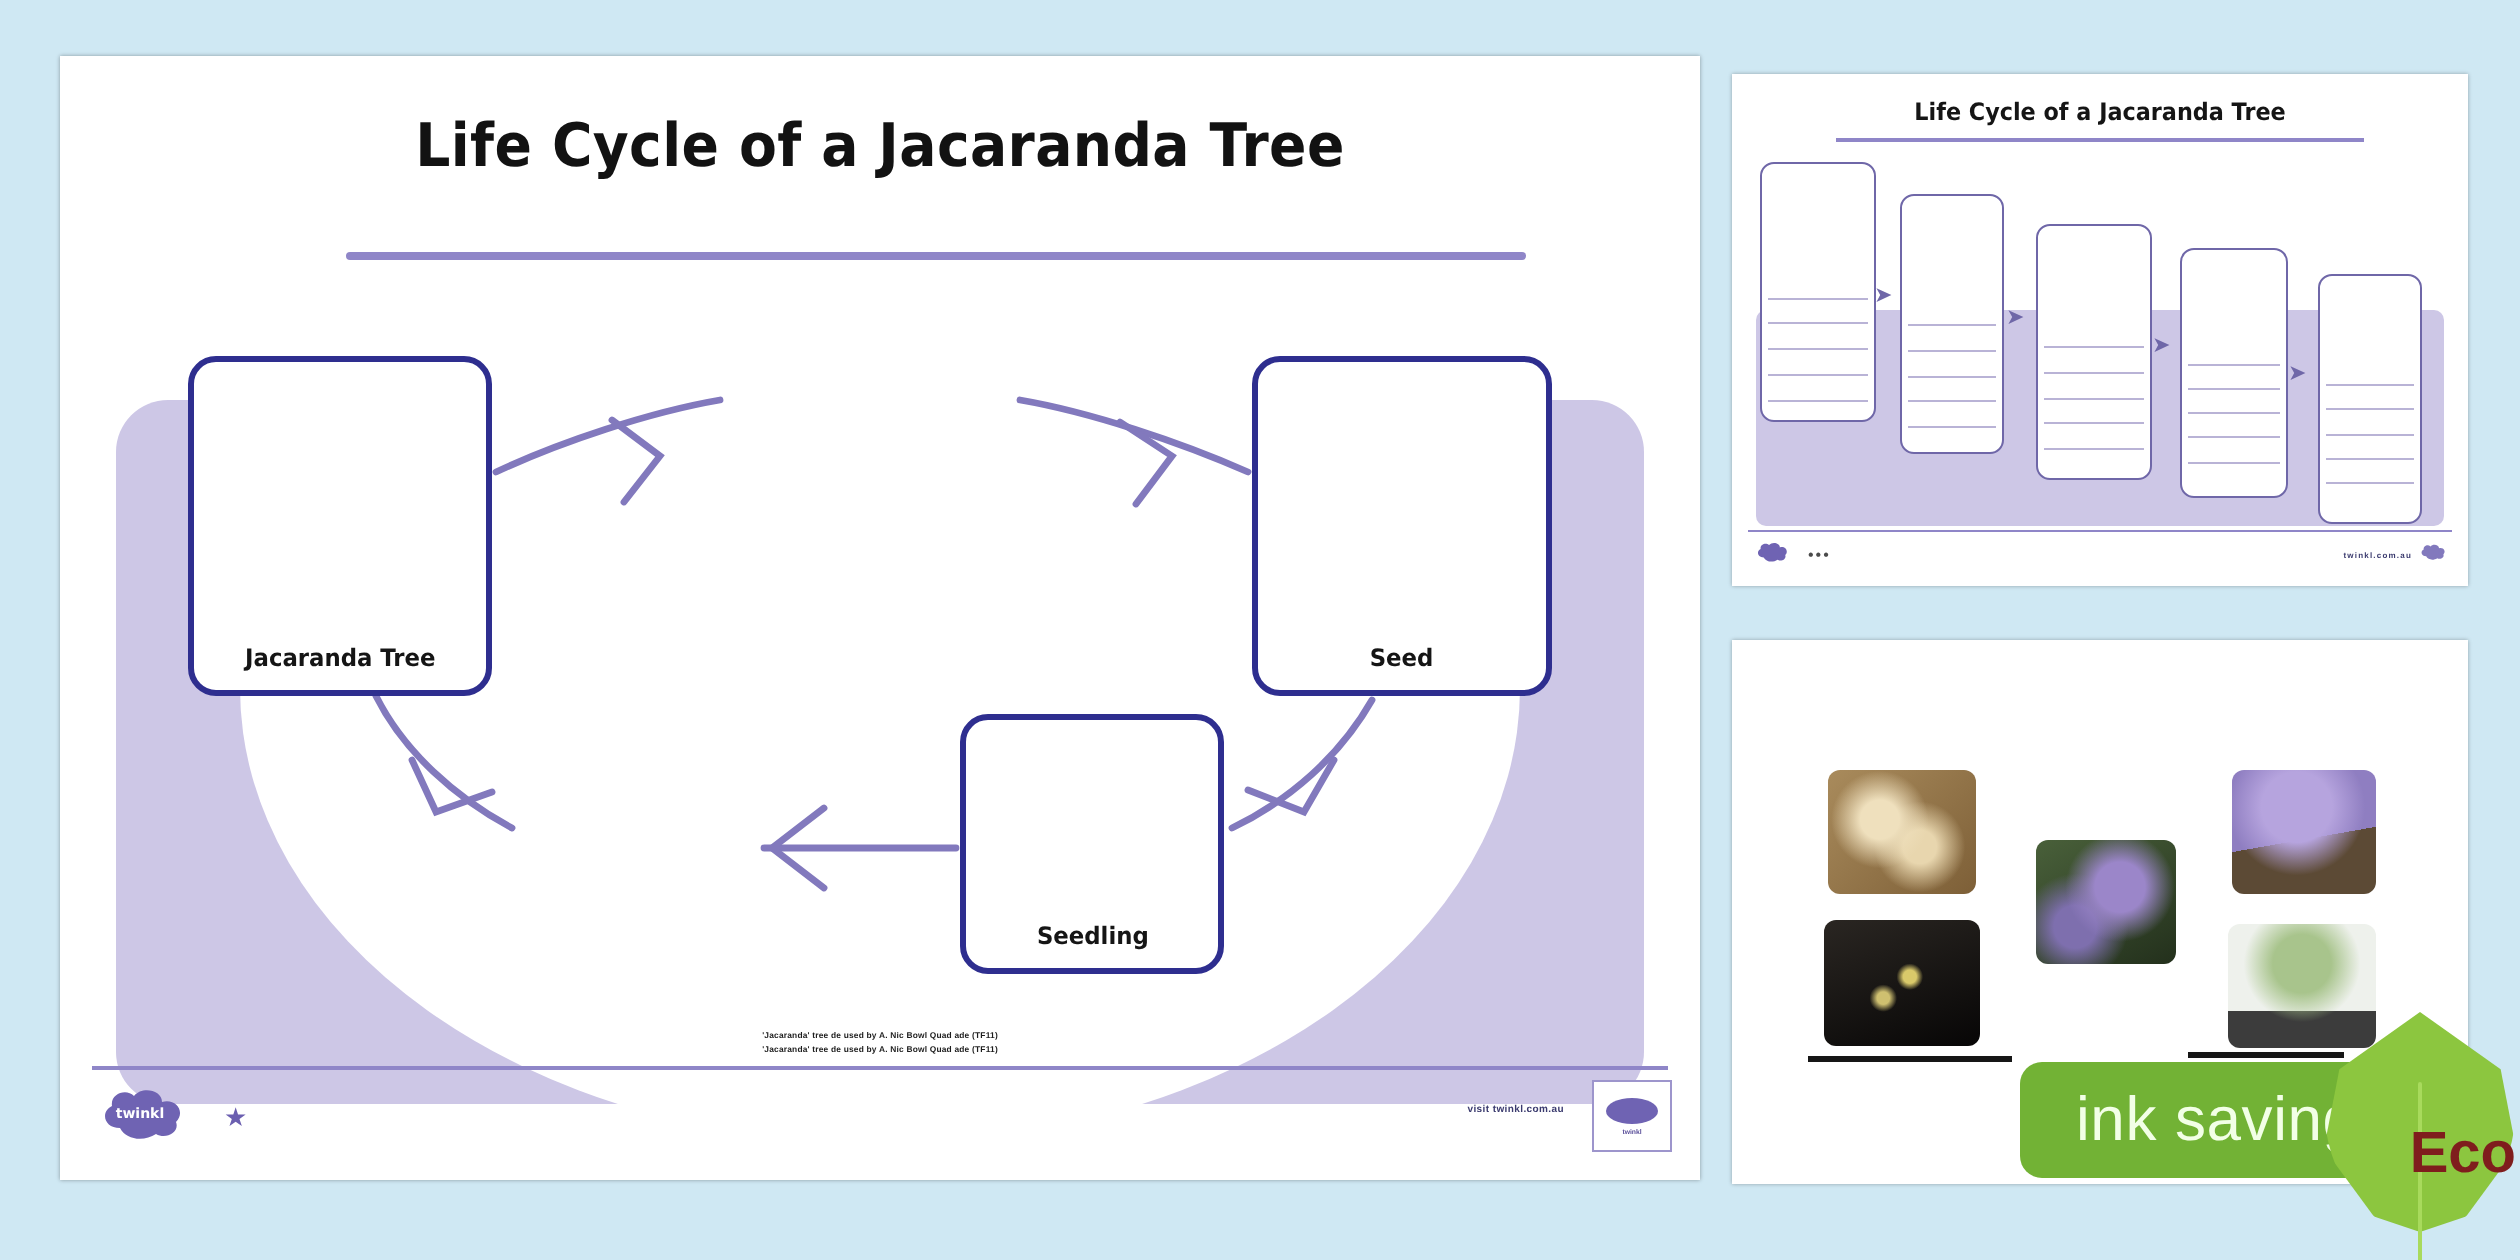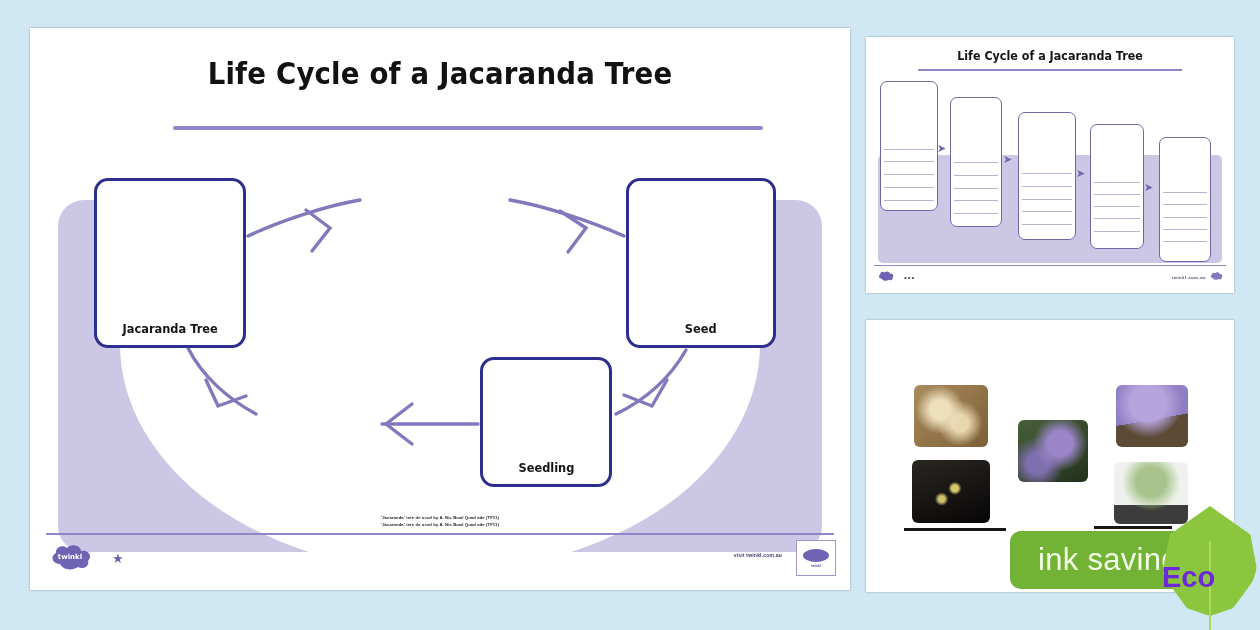--- a/index.html
+++ b/index.html
@@ -212,8 +212,8 @@
   }
   .eco-leaf-text {
     position: absolute; left: 0; top: 30px; width: 96px;
-    text-align: left;
-    color: #6d28d9; font-size: 29px; font-weight: bold;
+    text-align: right;
+    color: #7f1d1d; font-size: 29px; font-weight: bold;
   }
 </style>
 </head>

